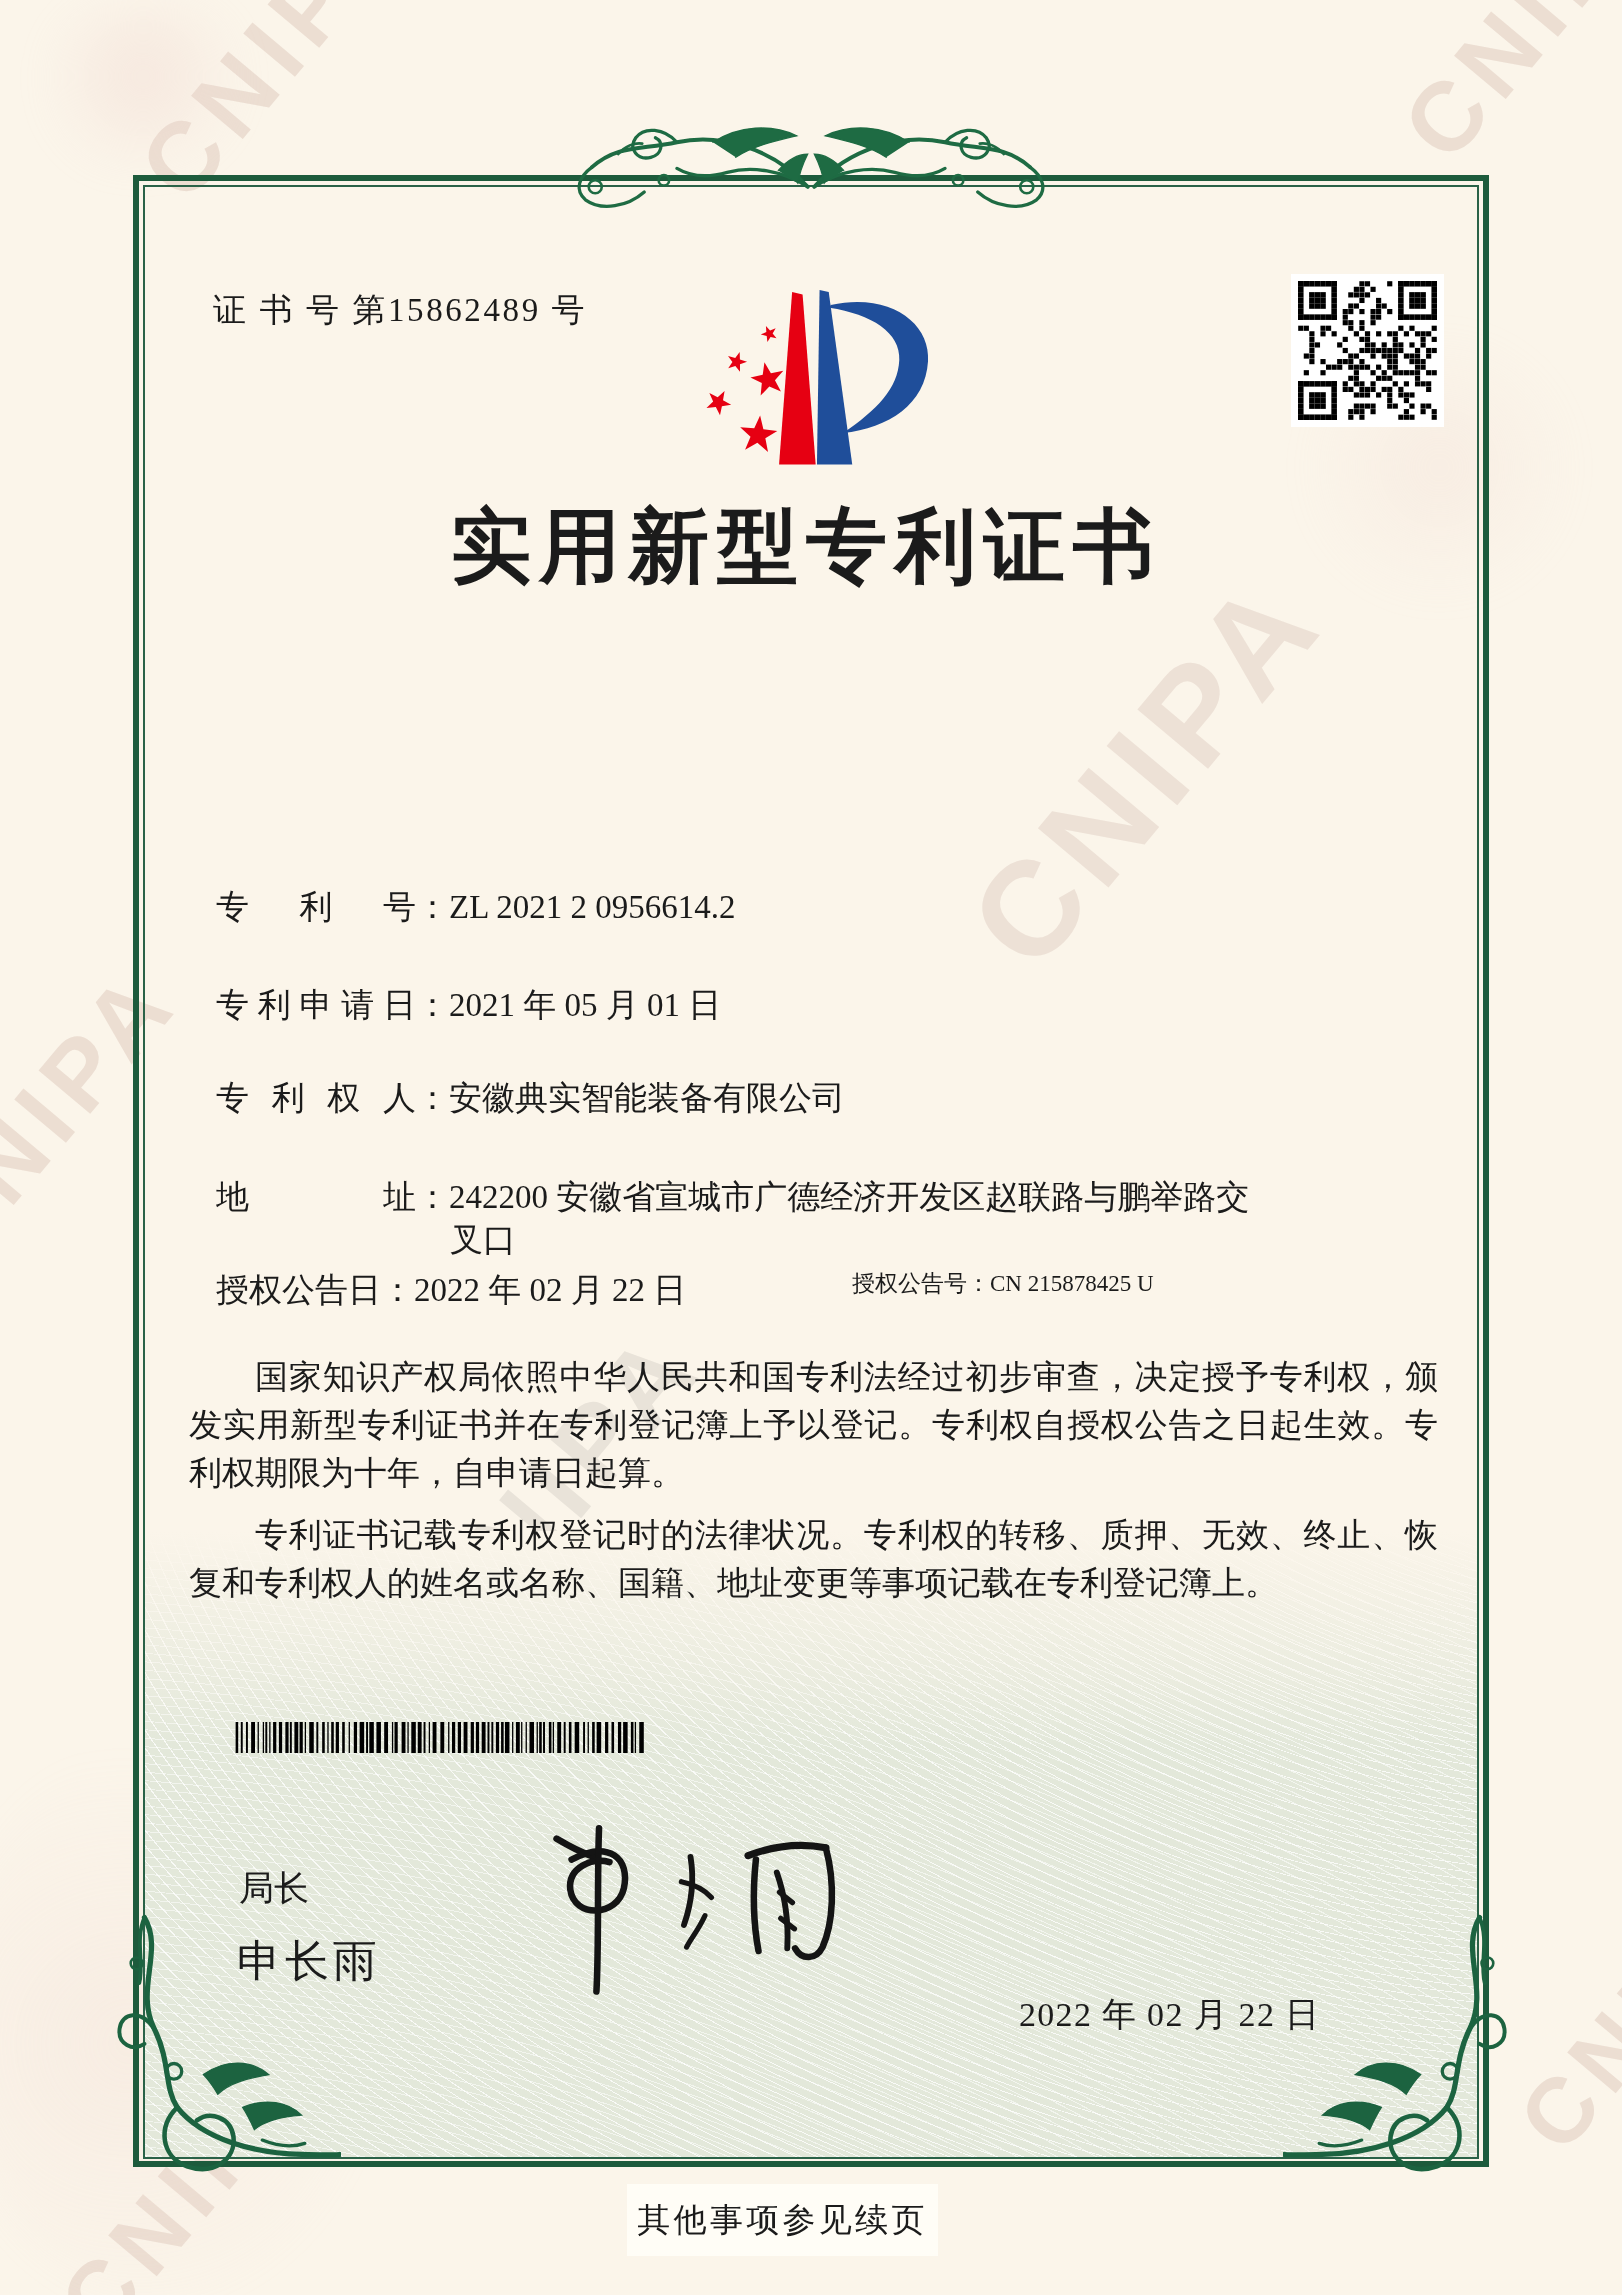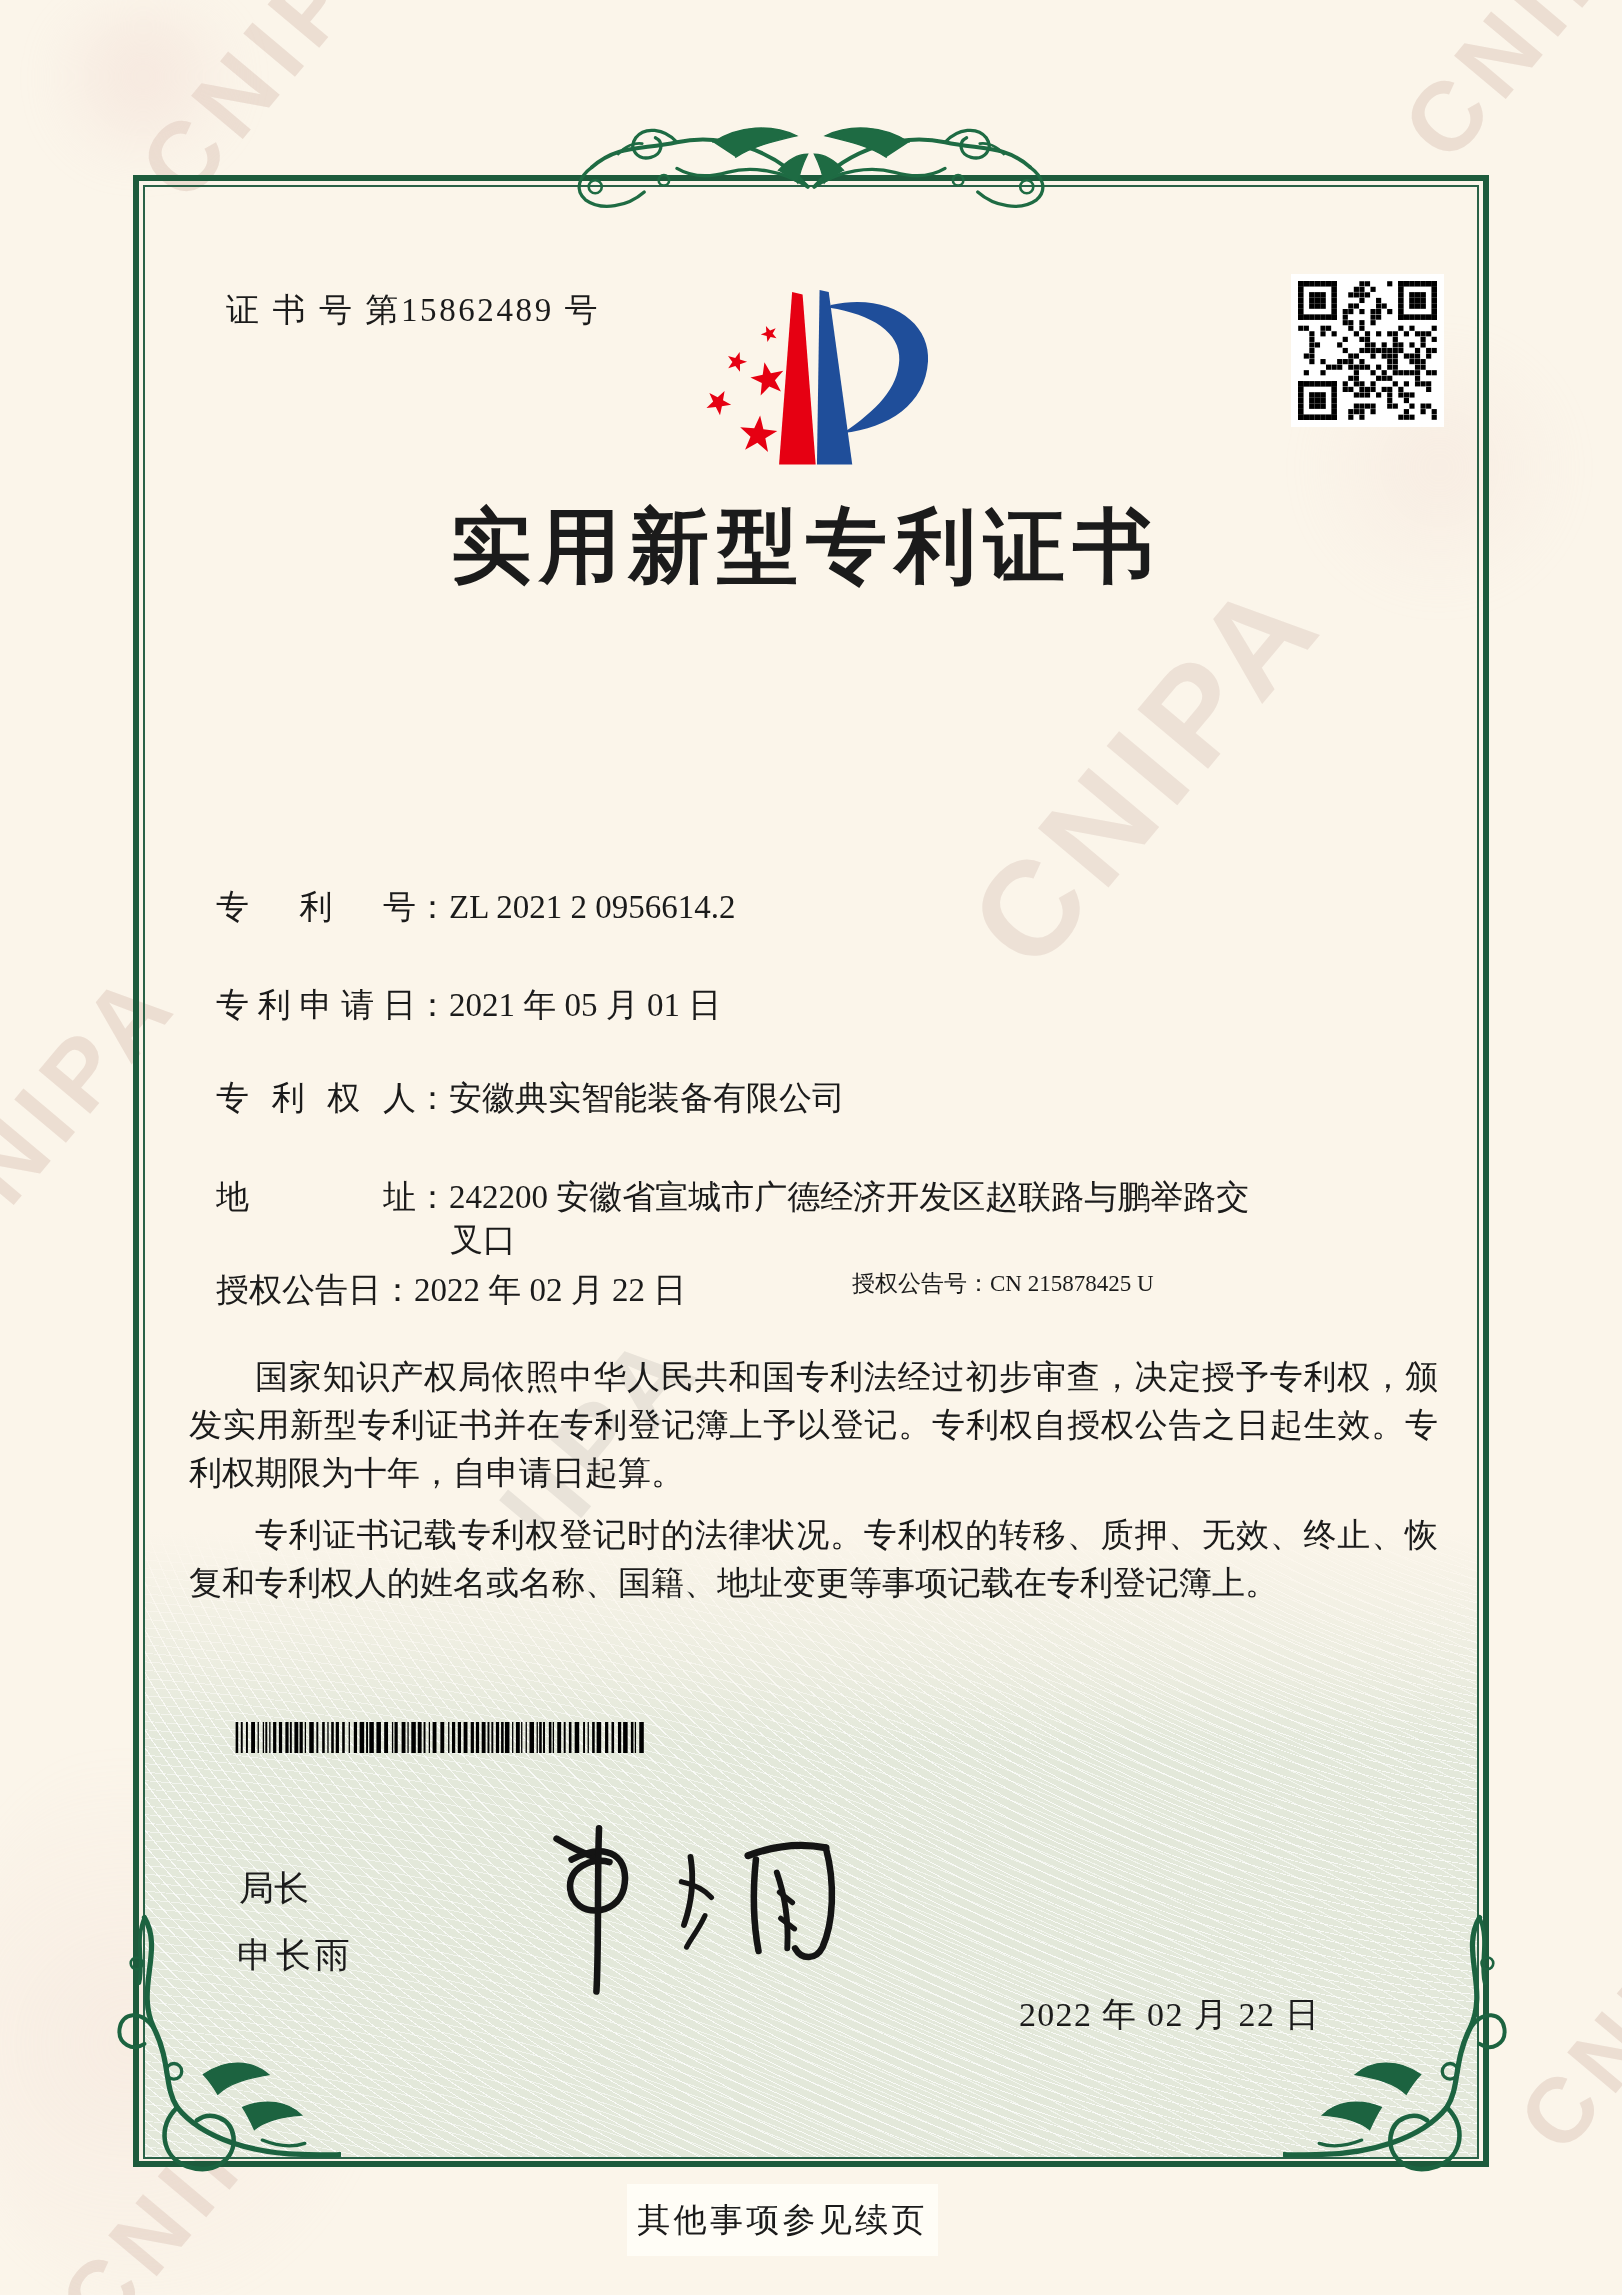--- a/index.html
+++ b/index.html
@@ -47,7 +47,7 @@
   #orn-br{left:1283px;top:1911px;width:236px;height:288px;transform:scaleX(-1);}
 
   
-  .cert-no{position:absolute;left:226px;top:288px;font-size:33px;letter-spacing:2.6px;z-index:4;text-align:center;}
+  .cert-no{position:absolute;left:213px;top:288px;font-size:33px;letter-spacing:2.6px;z-index:4;text-align:center;}
   #logo-svg{position:absolute;left:694px;top:275px;width:242px;height:196px;z-index:4;}
   .qr-box{position:absolute;left:1291px;top:274px;width:153px;height:153px;background:#fff;z-index:4;}
   #qr-svg{position:absolute;left:7.2px;top:7.2px;}

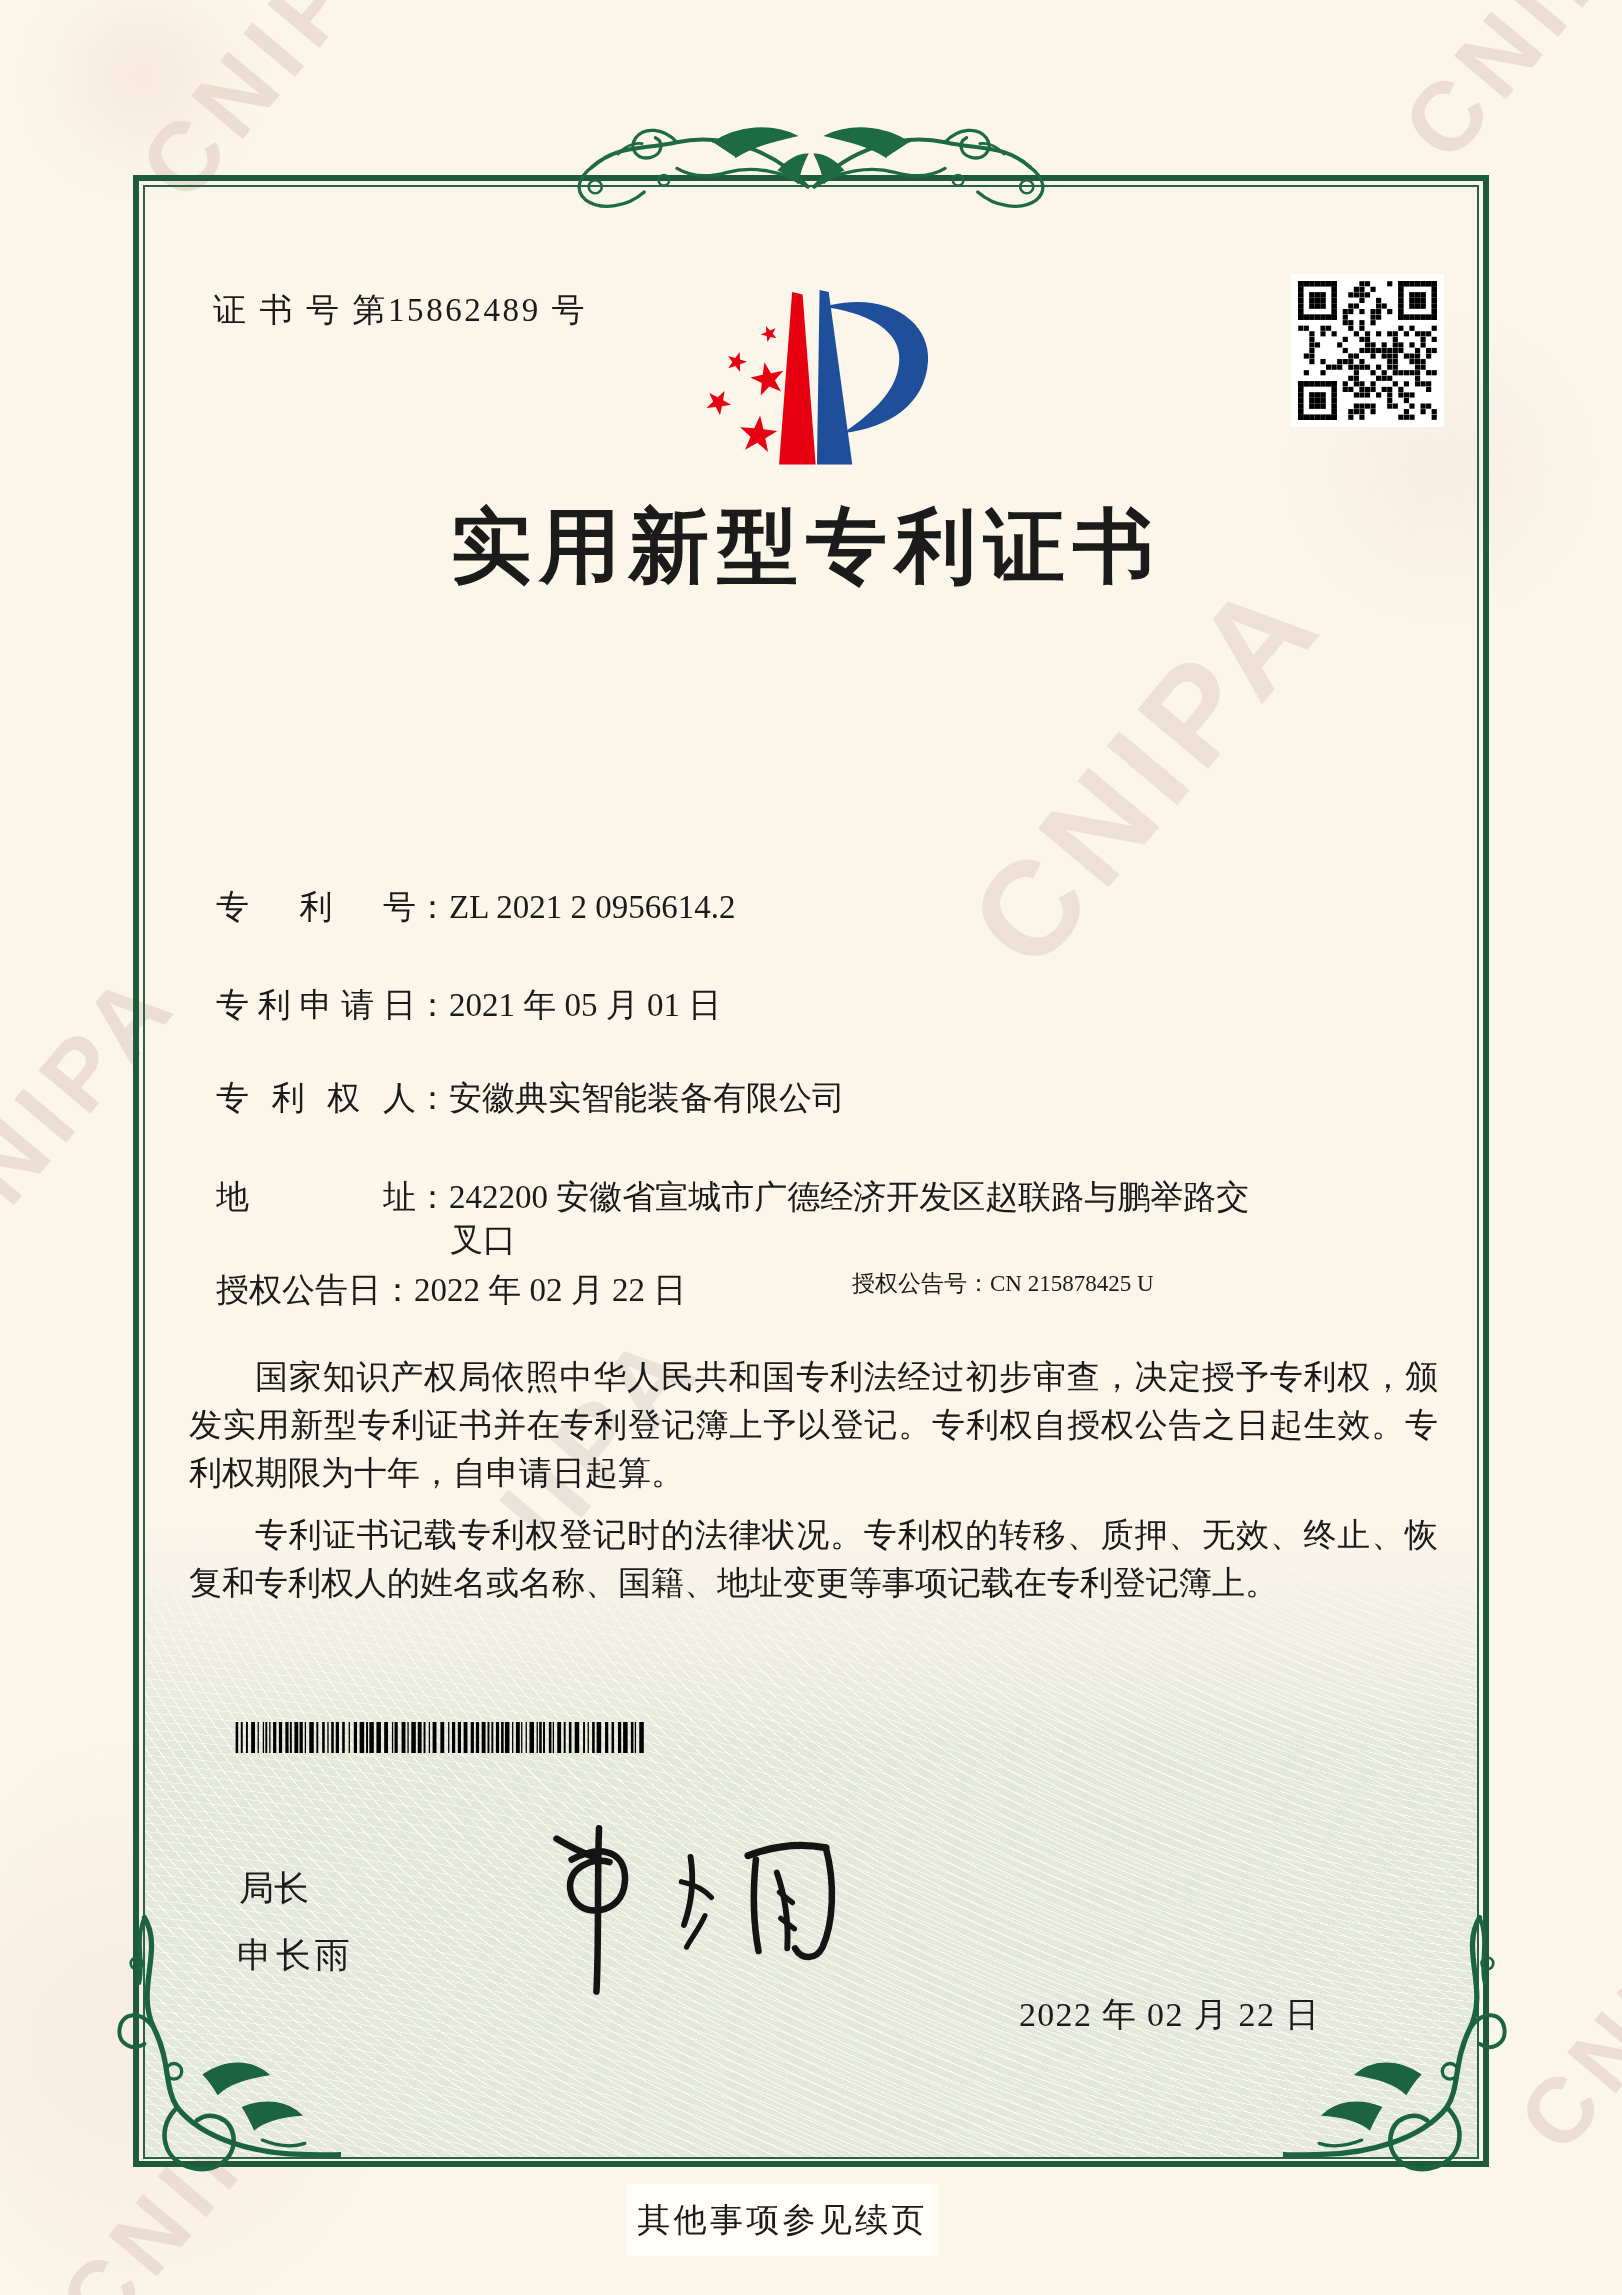--- a/index.html
+++ b/index.html
@@ -71,7 +71,7 @@
   #barcode-svg{position:absolute;left:233px;top:1722px;z-index:5;}
   .signer-title{position:absolute;left:239px;top:1865px;font-size:35px;z-index:5;
       font-family:"Liberation Sans","DejaVu Sans",sans-serif;}
-  .signer-name{position:absolute;left:237px;top:1932px;font-size:35px;z-index:5;
+  .signer-name{position:absolute;left:237px;top:1932px;font-size:44px;z-index:5;
       font-family:Liberation Sans, sans-serif;letter-spacing:3.9px;}
   #sig-svg{position:absolute;left:494px;top:1819px;z-index:5;}
   .issue-date{position:absolute;left:1019px;top:1992px;font-size:34px;z-index:5;letter-spacing:1.3px;}

